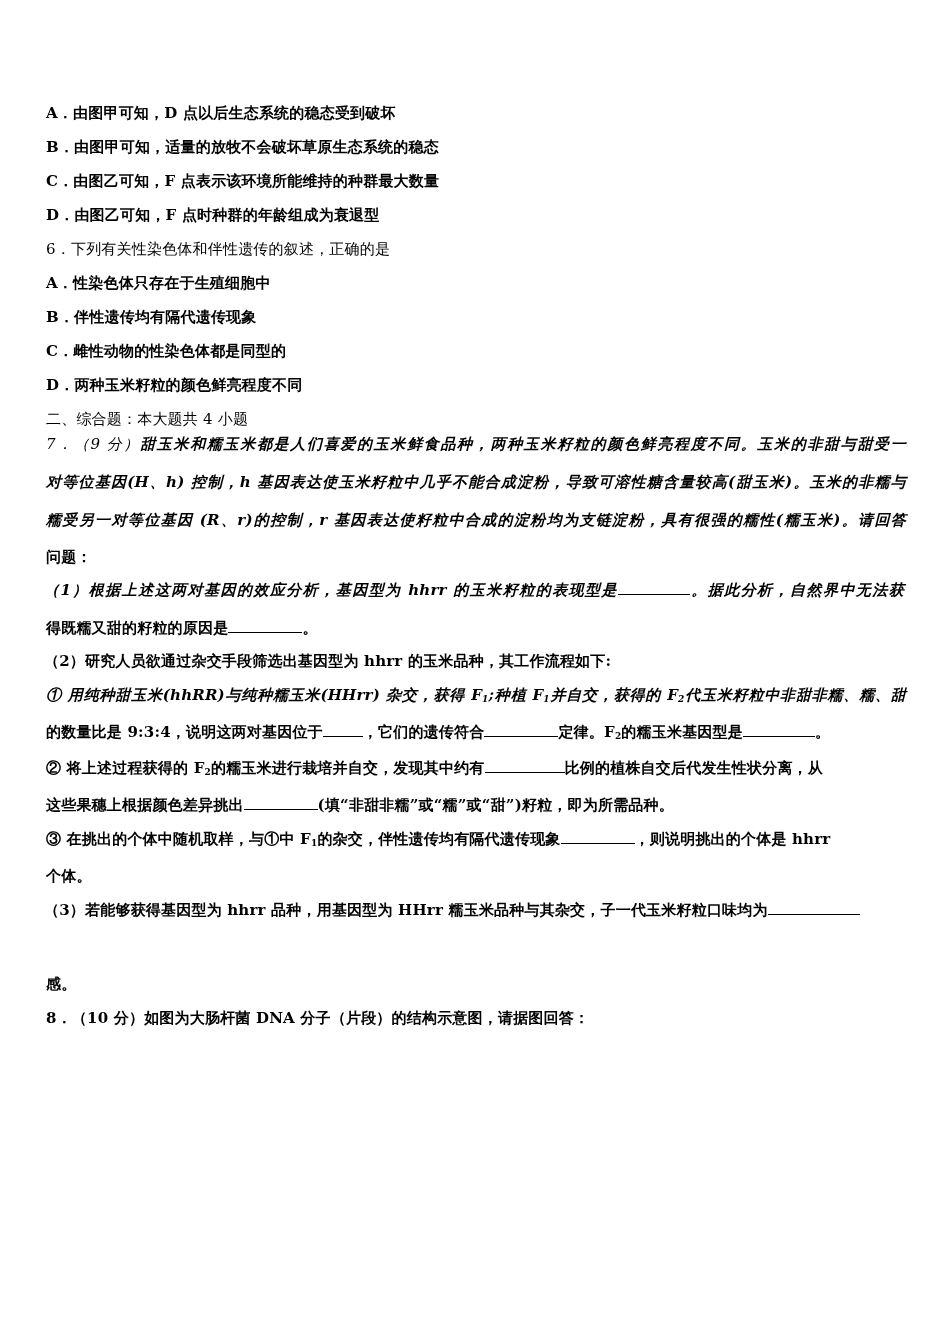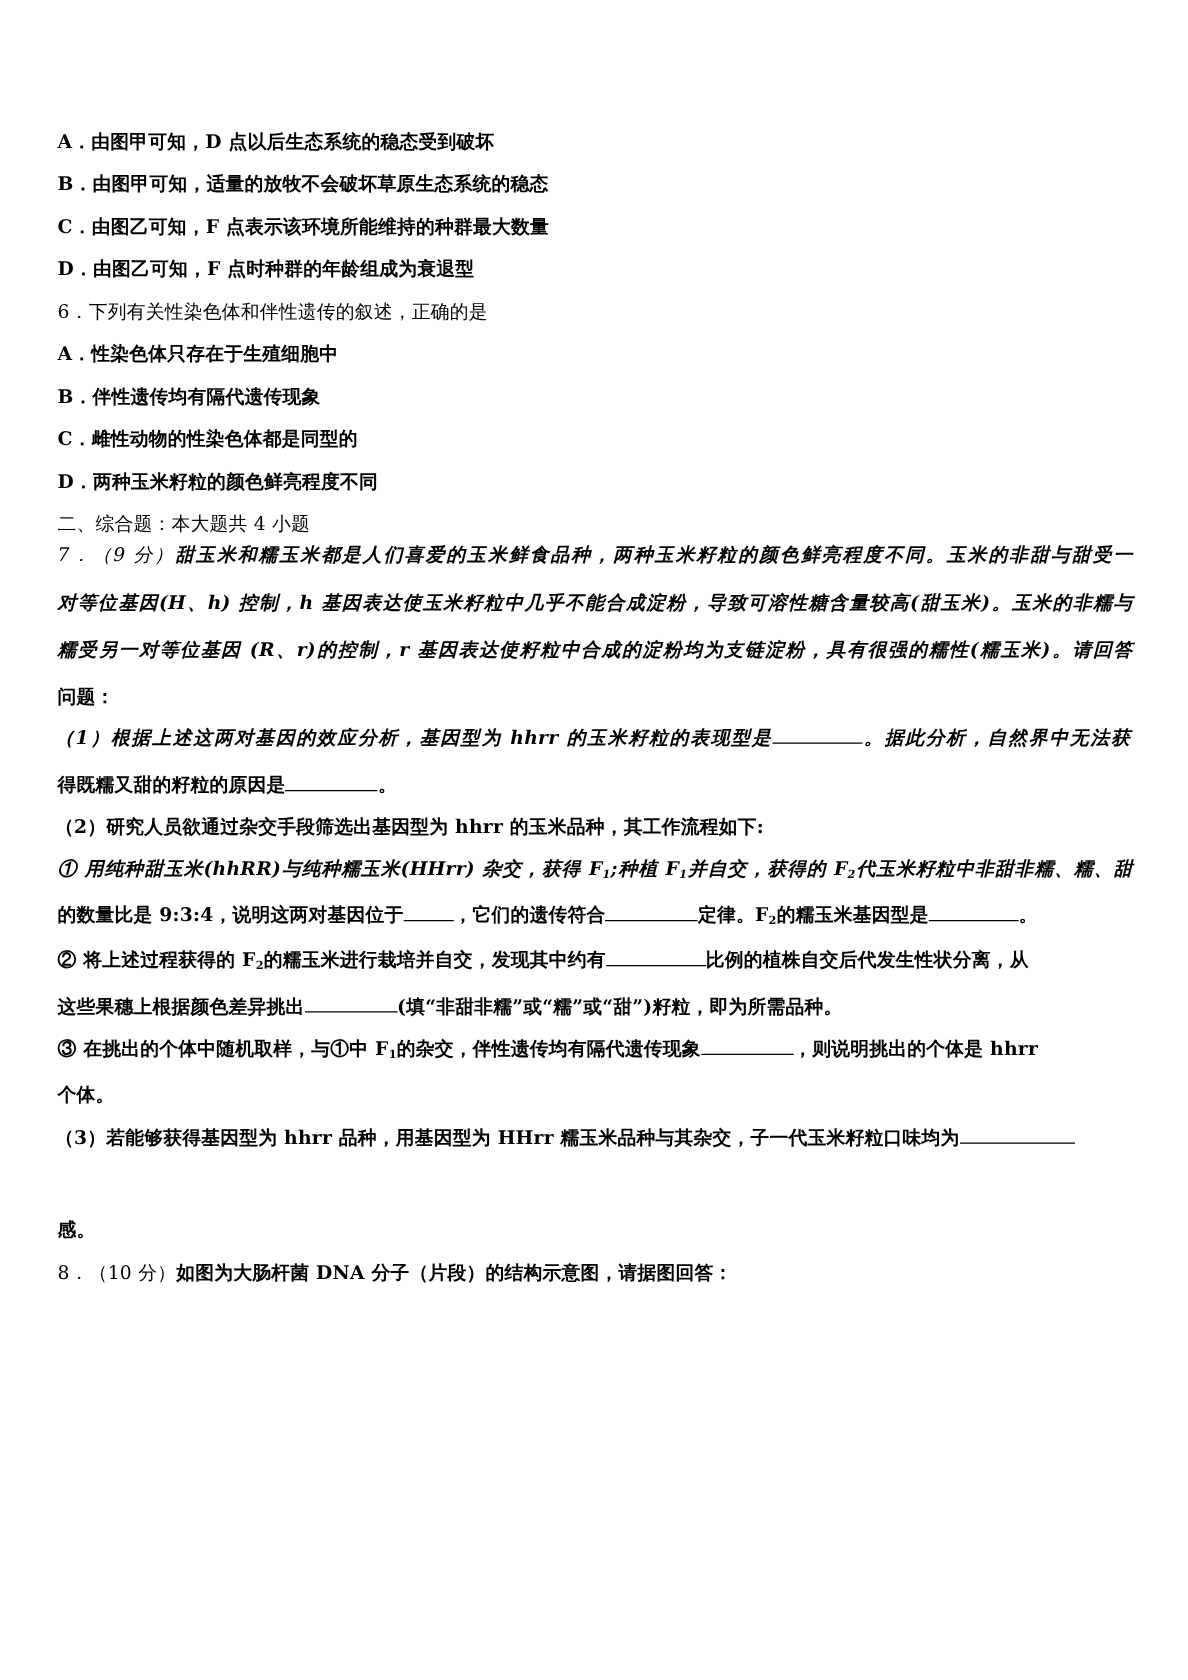--- a/index.html
+++ b/index.html
@@ -95,7 +95,7 @@
   <div class="line" style="top:974px">感。</div>
 
   <div class="line" style="top:1008px">
-    <span style="font-weight:normal">8．（10 分）</span><span>如图为大肠杆菌 DNA 分子（片段）的结构示意图，请据图回答：</span>
+    <span style="font-weight:bold">8．（10 分）</span><span>如图为大肠杆菌 DNA 分子（片段）的结构示意图，请据图回答：</span>
   </div>
 
 </div>

